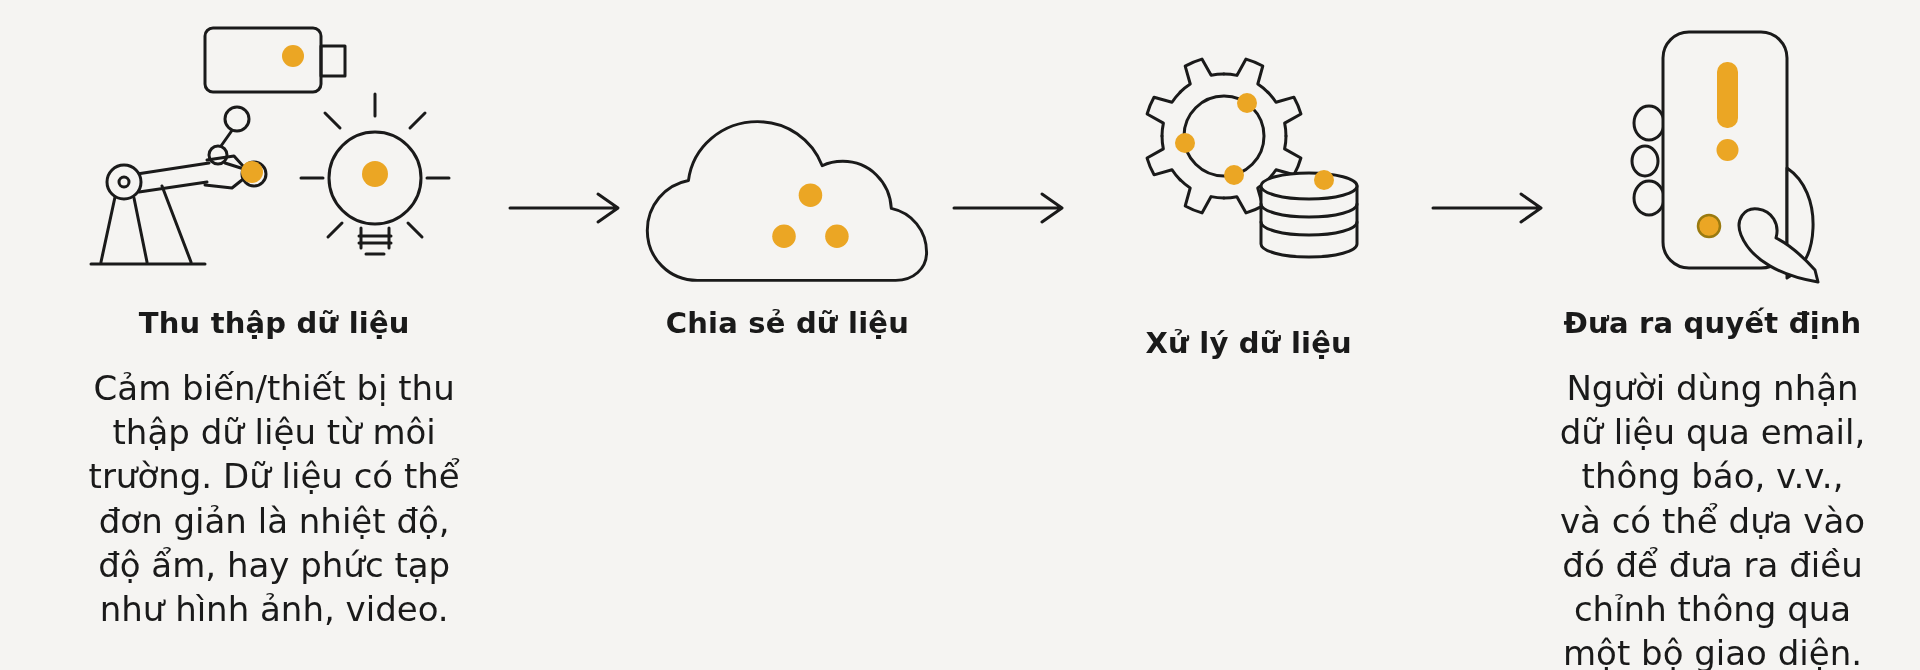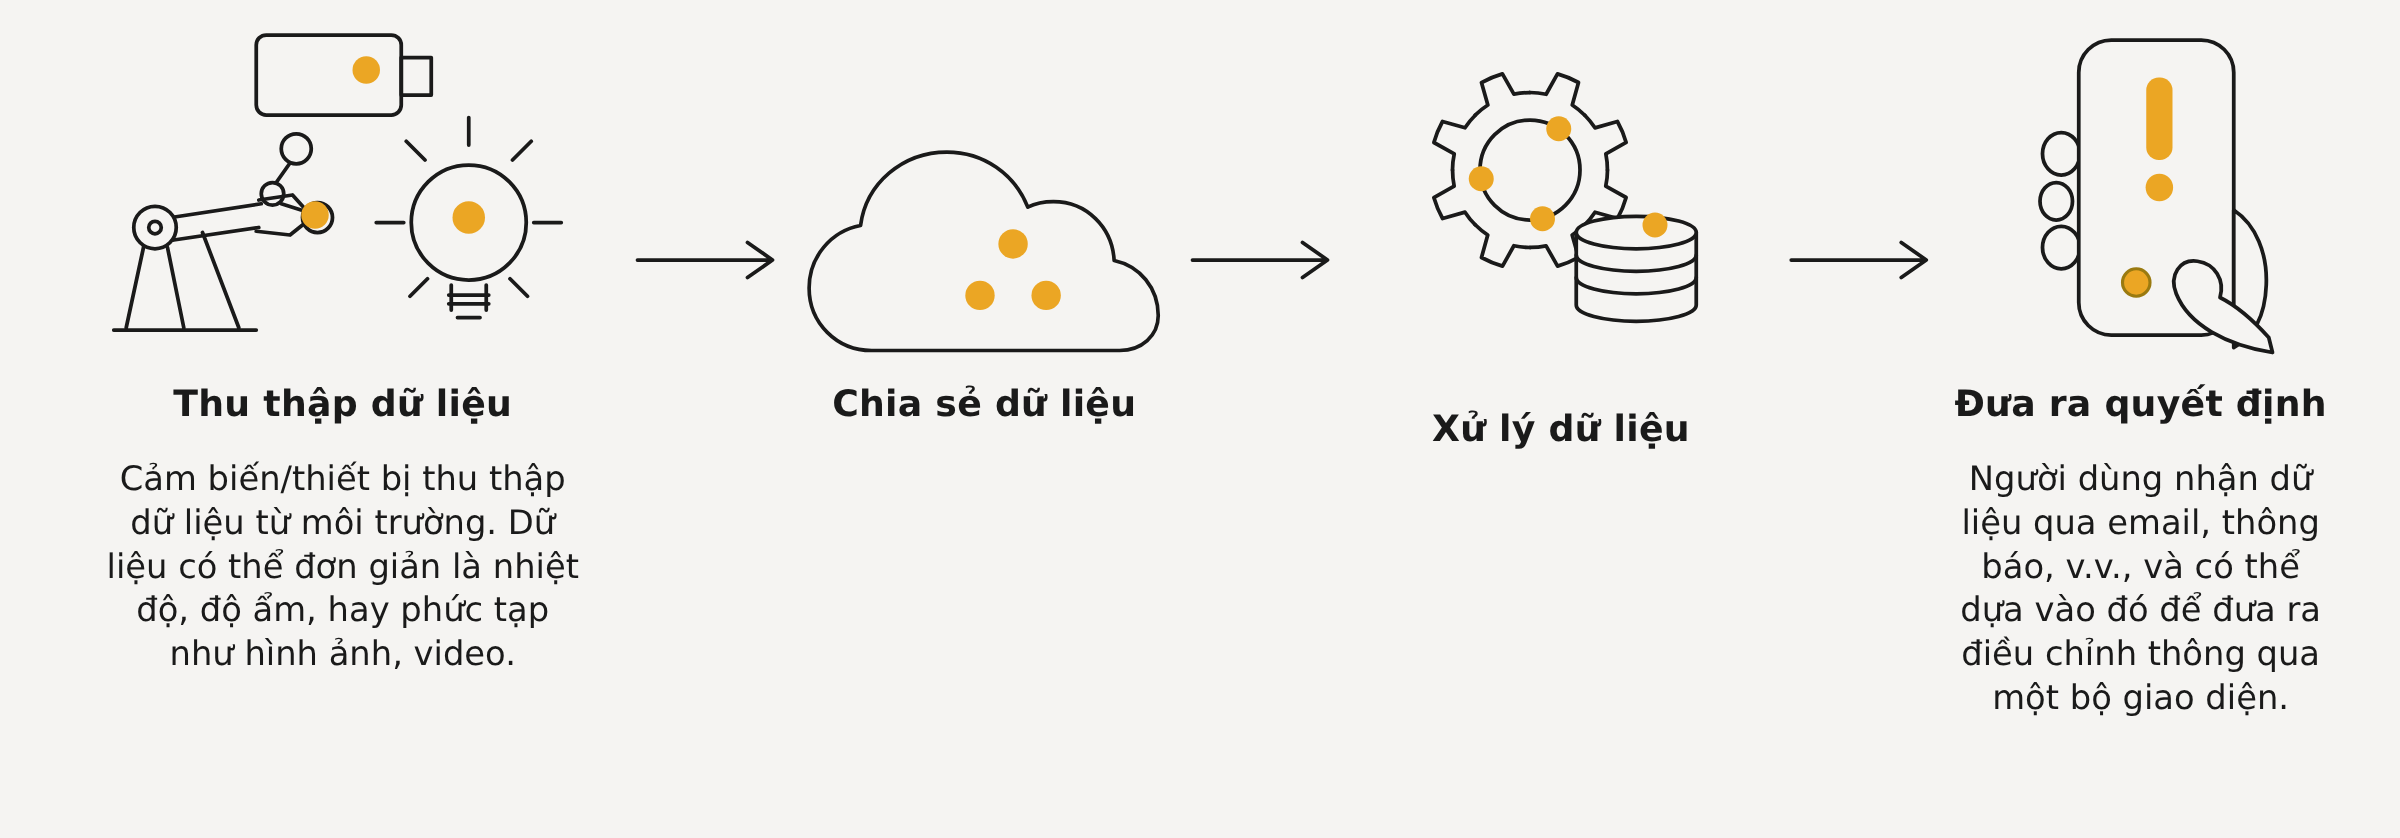--- a/index.html
+++ b/index.html
@@ -11,7 +11,7 @@
   .stage-1{ width:470px; } .stage-2{ width:330px; } .stage-3{ width:365px;gap:20px; } .stage-4{ width:335px; }
   .icon-box{ height:266px; display:flex; align-items:flex-end; justify-content:center; }
   .stage h3{ margin:22px 0 0 0; font-size:29px; font-weight:700; letter-spacing:0.2px; }
-  .stage p{ margin:26px 0 0 0; font-size:27px; line-height:1.3; }
+  .stage p{ margin:26px 0 0 0; font-size:34px; line-height:1.3; }
   .stage-1 p{ max-width:386px; } .stage-2 p{ max-width:316px; } .stage-3 p{ max-width:346px; } .stage-4 p{ max-width:306px; }
   .arrow{ flex:0 0 auto; margin-top:170px; }
   .ln{ stroke:var(--line); stroke-width:3; fill:none; stroke-linecap:round; stroke-linejoin:round; }

